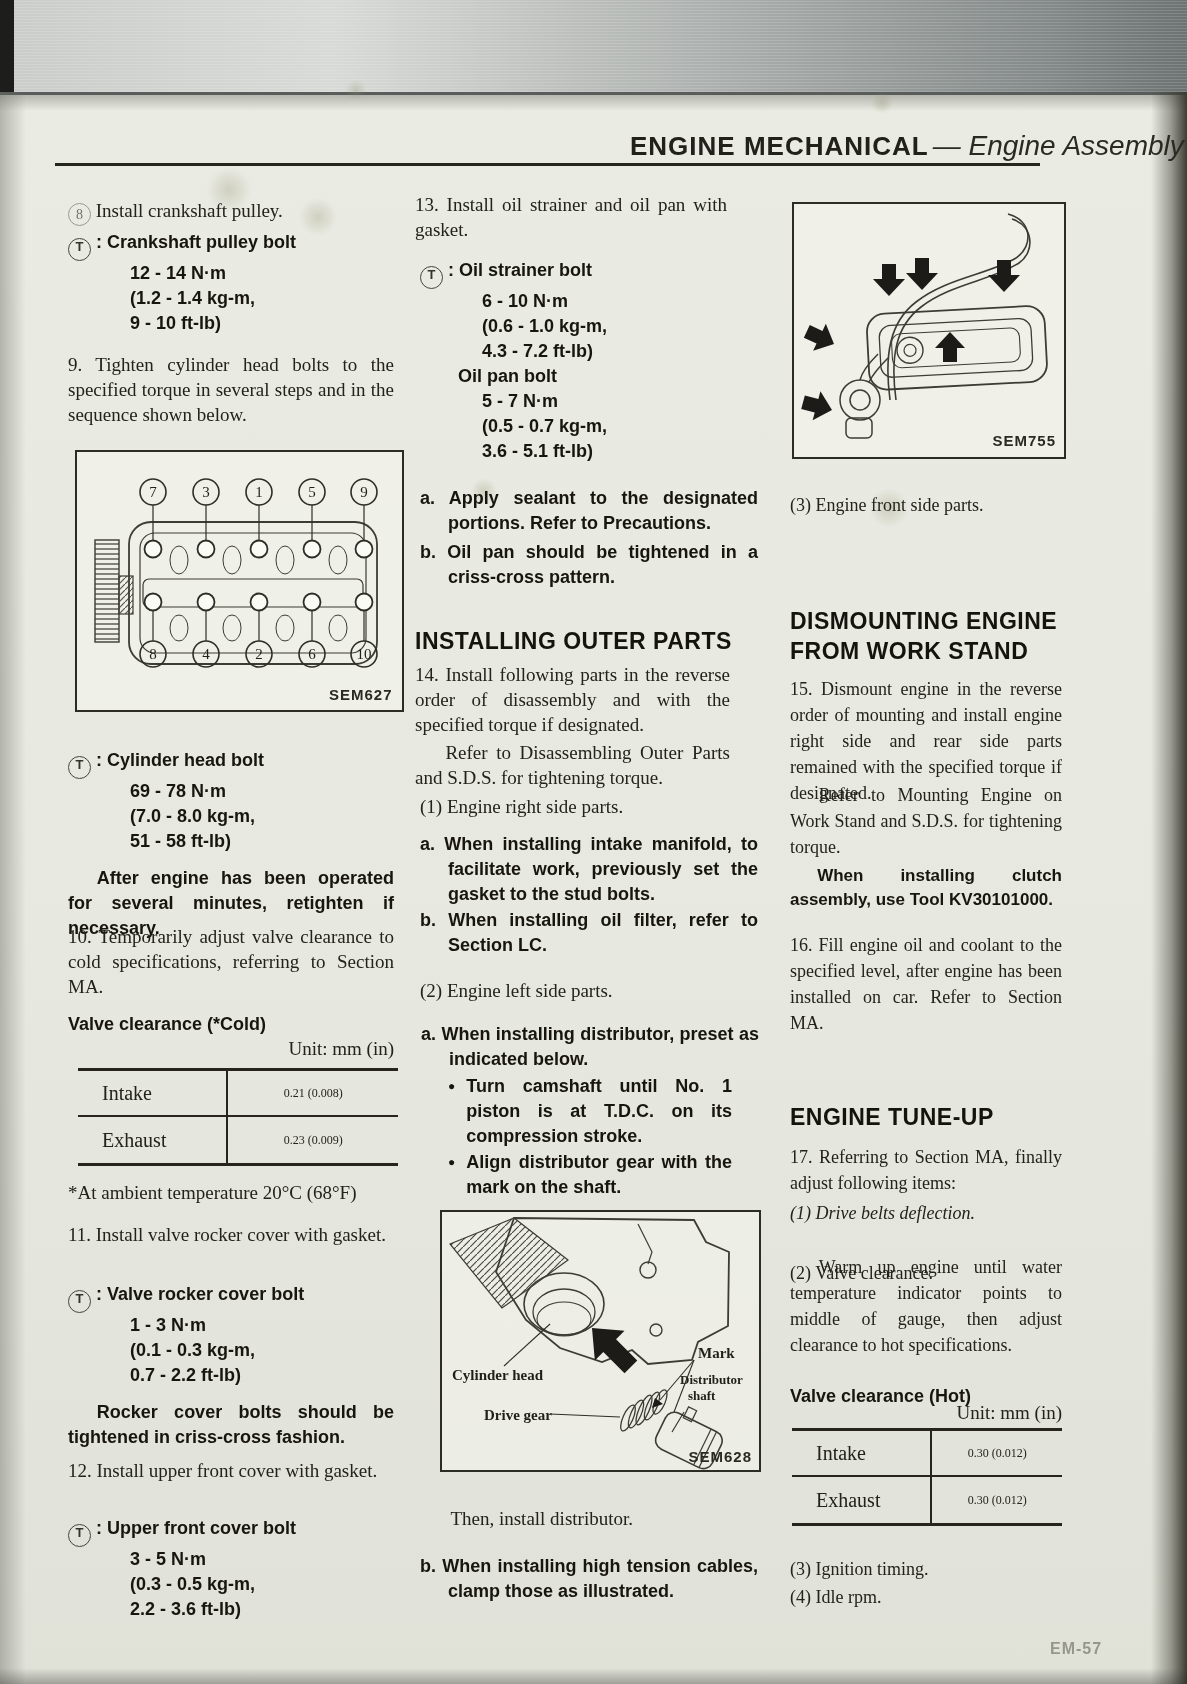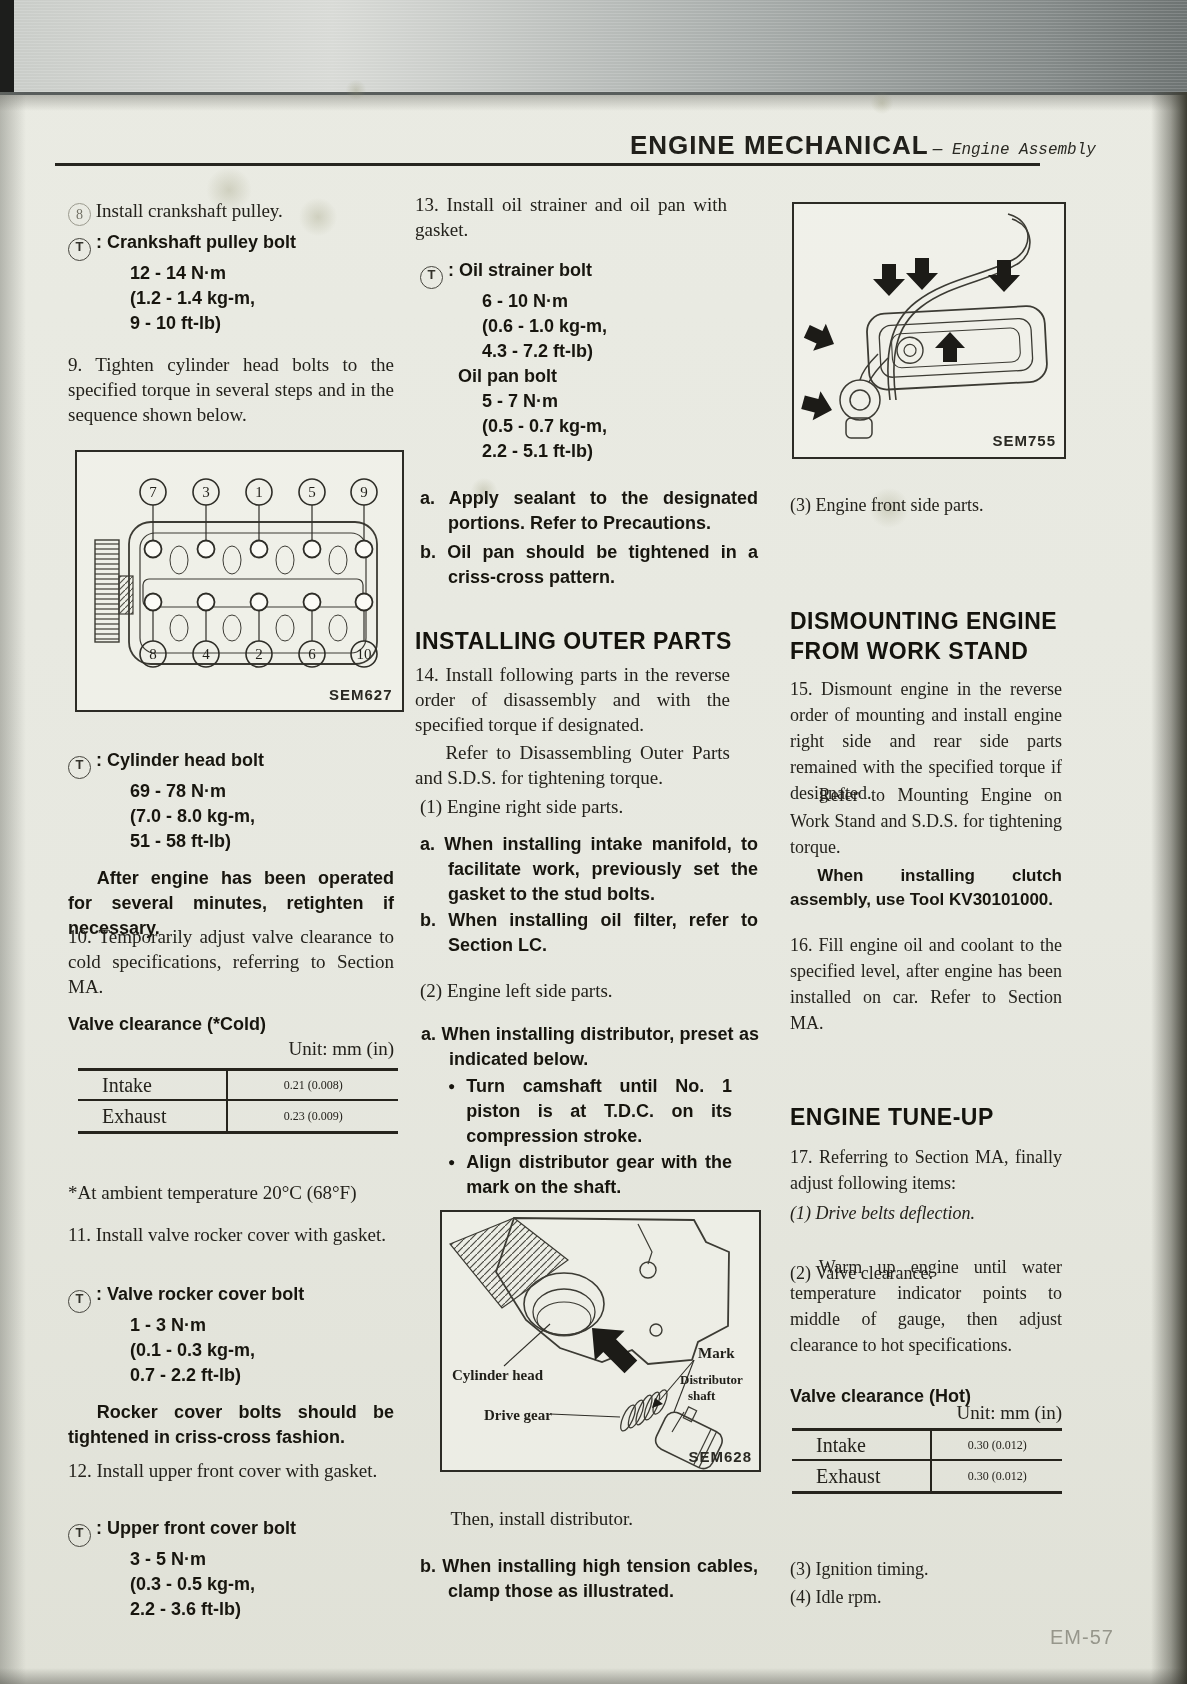--- a/index.html
+++ b/index.html
@@ -22,7 +22,7 @@
   .stain{border-radius:50%;background:radial-gradient(circle, rgba(146,146,110,.30), rgba(146,146,110,0) 70%);}
   
   .h-title{font-family:"Liberation Sans",sans-serif;font-weight:bold;font-size:26px;letter-spacing:1px;color:#21201b;}
-  .h-sub{font-style:italic;font-size:16px;font-family:Liberation Mono, monospace;color:#2a2923;}
+  .h-sub{font-style:italic;font-size:28px;font-family:Liberation Sans, sans-serif;color:#2a2923;}
   .rule{background:#26251f;height:3px;}
   
   .p{font-size:19px;line-height:25px;text-align:justify;}

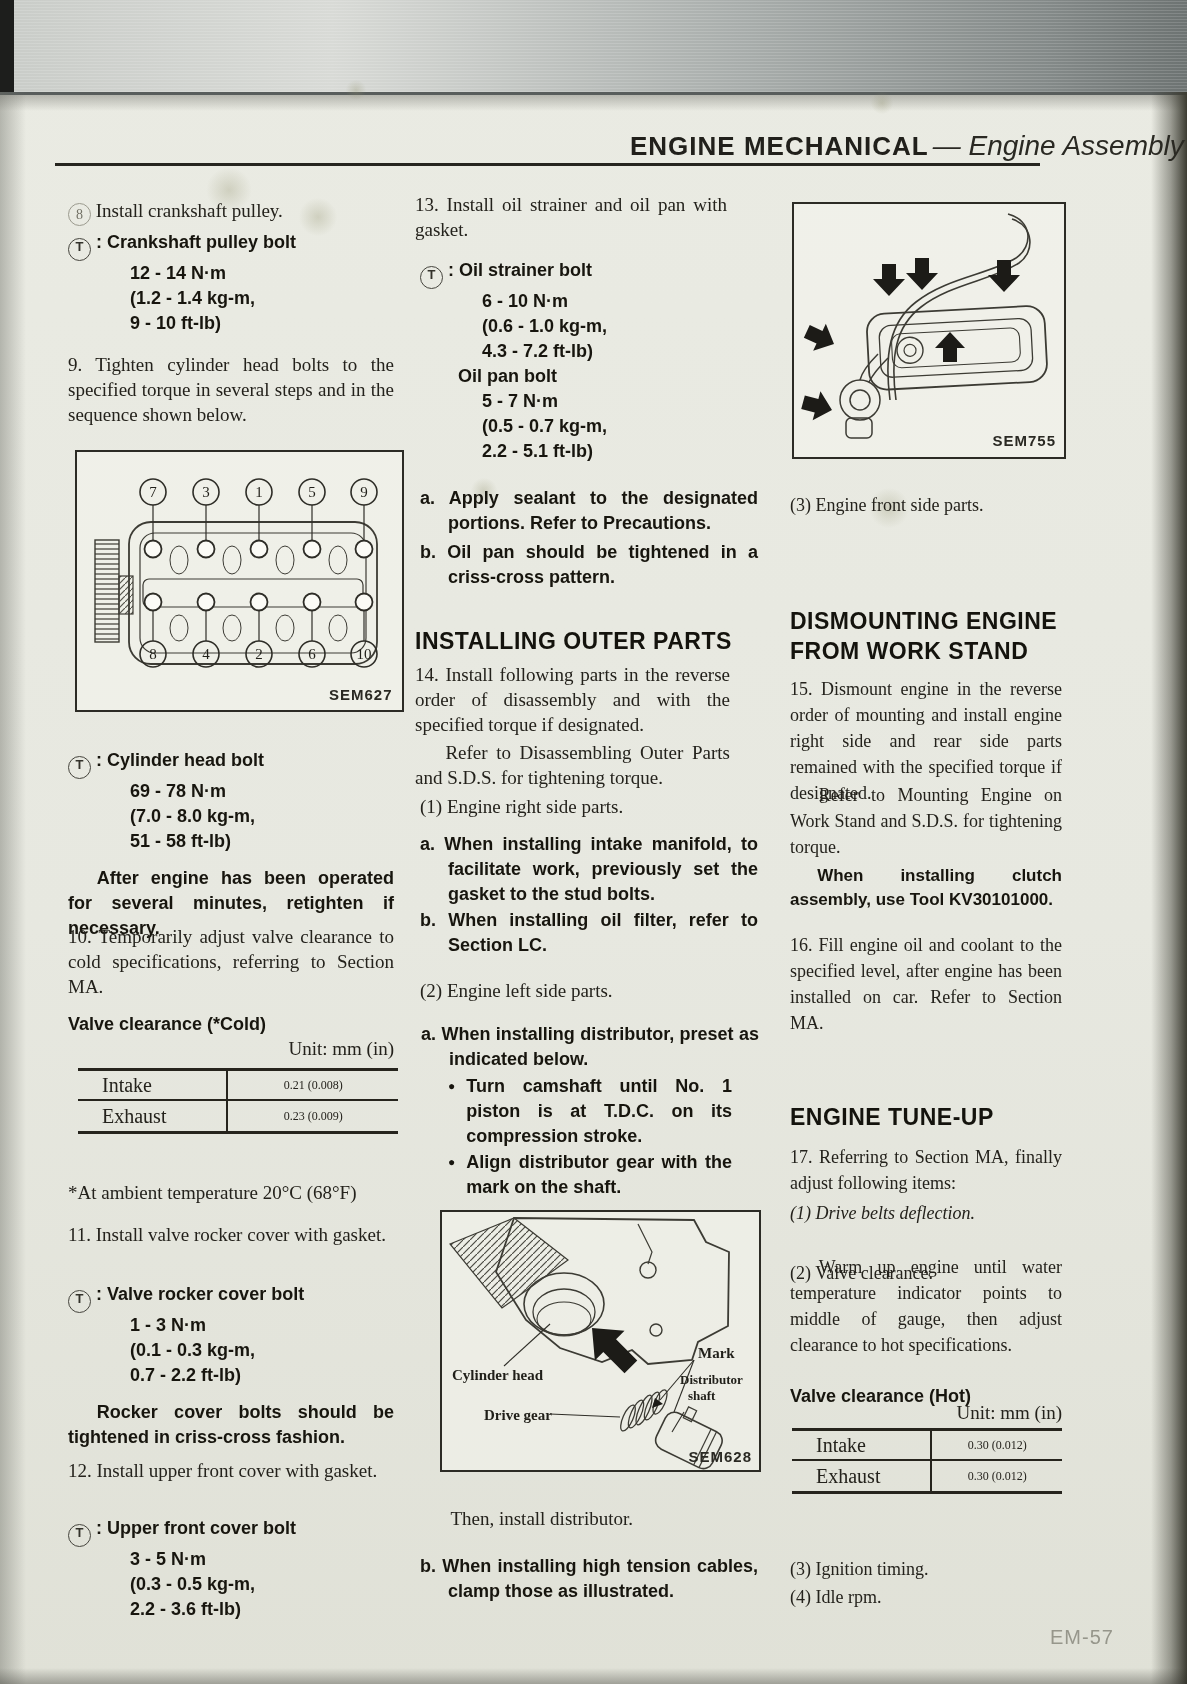--- a/index.html
+++ b/index.html
@@ -240,7 +240,7 @@
     <div class="tq-sub">Oil pan bolt</div>
     <div class="tq-line">5 - 7 N·m</div>
     <div class="tq-line">(0.5 - 0.7 kg-m,</div>
-    <div class="tq-line">2.2 - 5.1 ft-lb)</div>
+    <div class="tq-line">3.6 - 5.1 ft-lb)</div>
   </div>
 
   <div class="abs b hang" style="left:420px;top:486px;width:310px;">a.  Apply sealant to the designated portions. Refer to Precautions.</div>

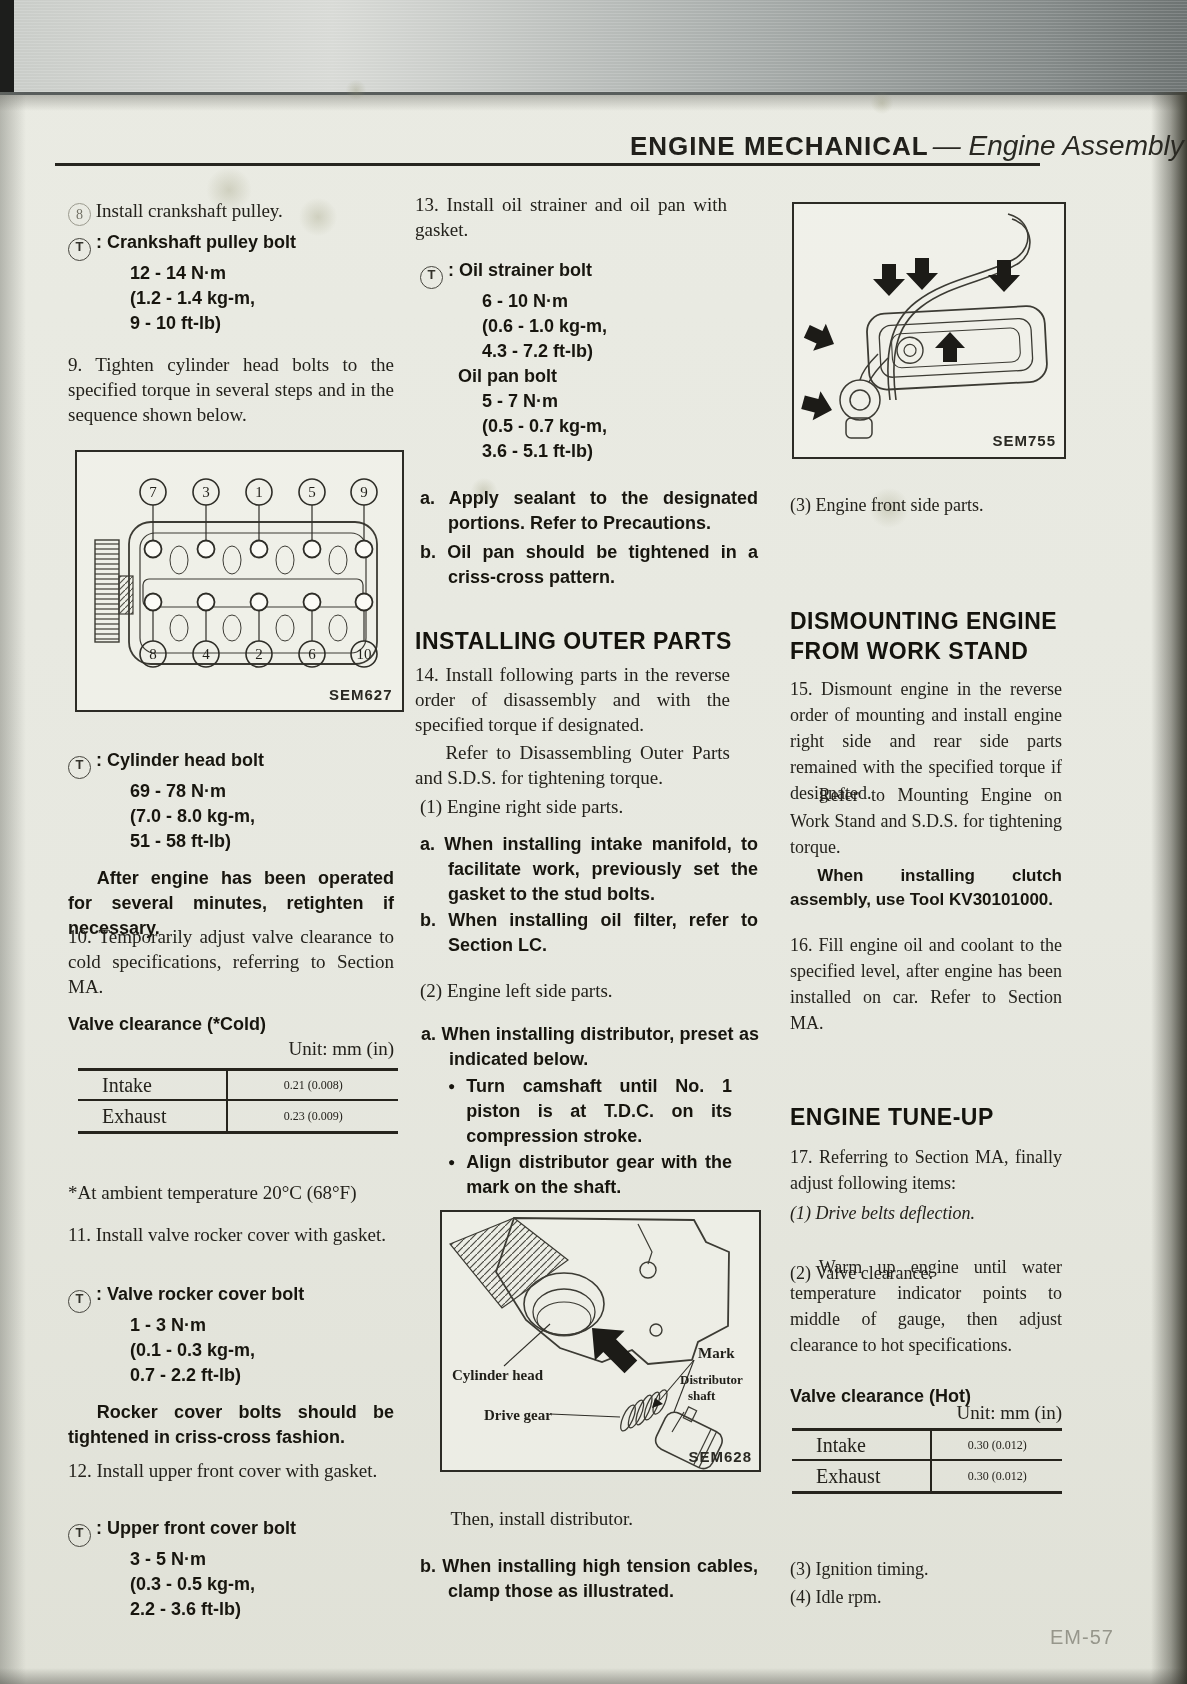--- a/index.html
+++ b/index.html
@@ -47,7 +47,7 @@
   svg text{font-family:"Liberation Serif",serif;fill:#201f19;}
   
   .vtable{border-top:3px solid #26241d;border-bottom:3px solid #26241d;}
-  .vrow{display:flex;height:30px;align-items:center;border-bottom:2px solid #26241d;box-sizing:border-box;}
+  .vrow{display:flex;height:46px;align-items:center;border-bottom:2px solid #26241d;box-sizing:border-box;}
   .vrow.last{border-bottom:none;}
   .vname{width:47%;height:100%;display:flex;align-items:center;border-right:2px solid #26241d;
          padding-left:24px;box-sizing:border-box;font-size:20px;}

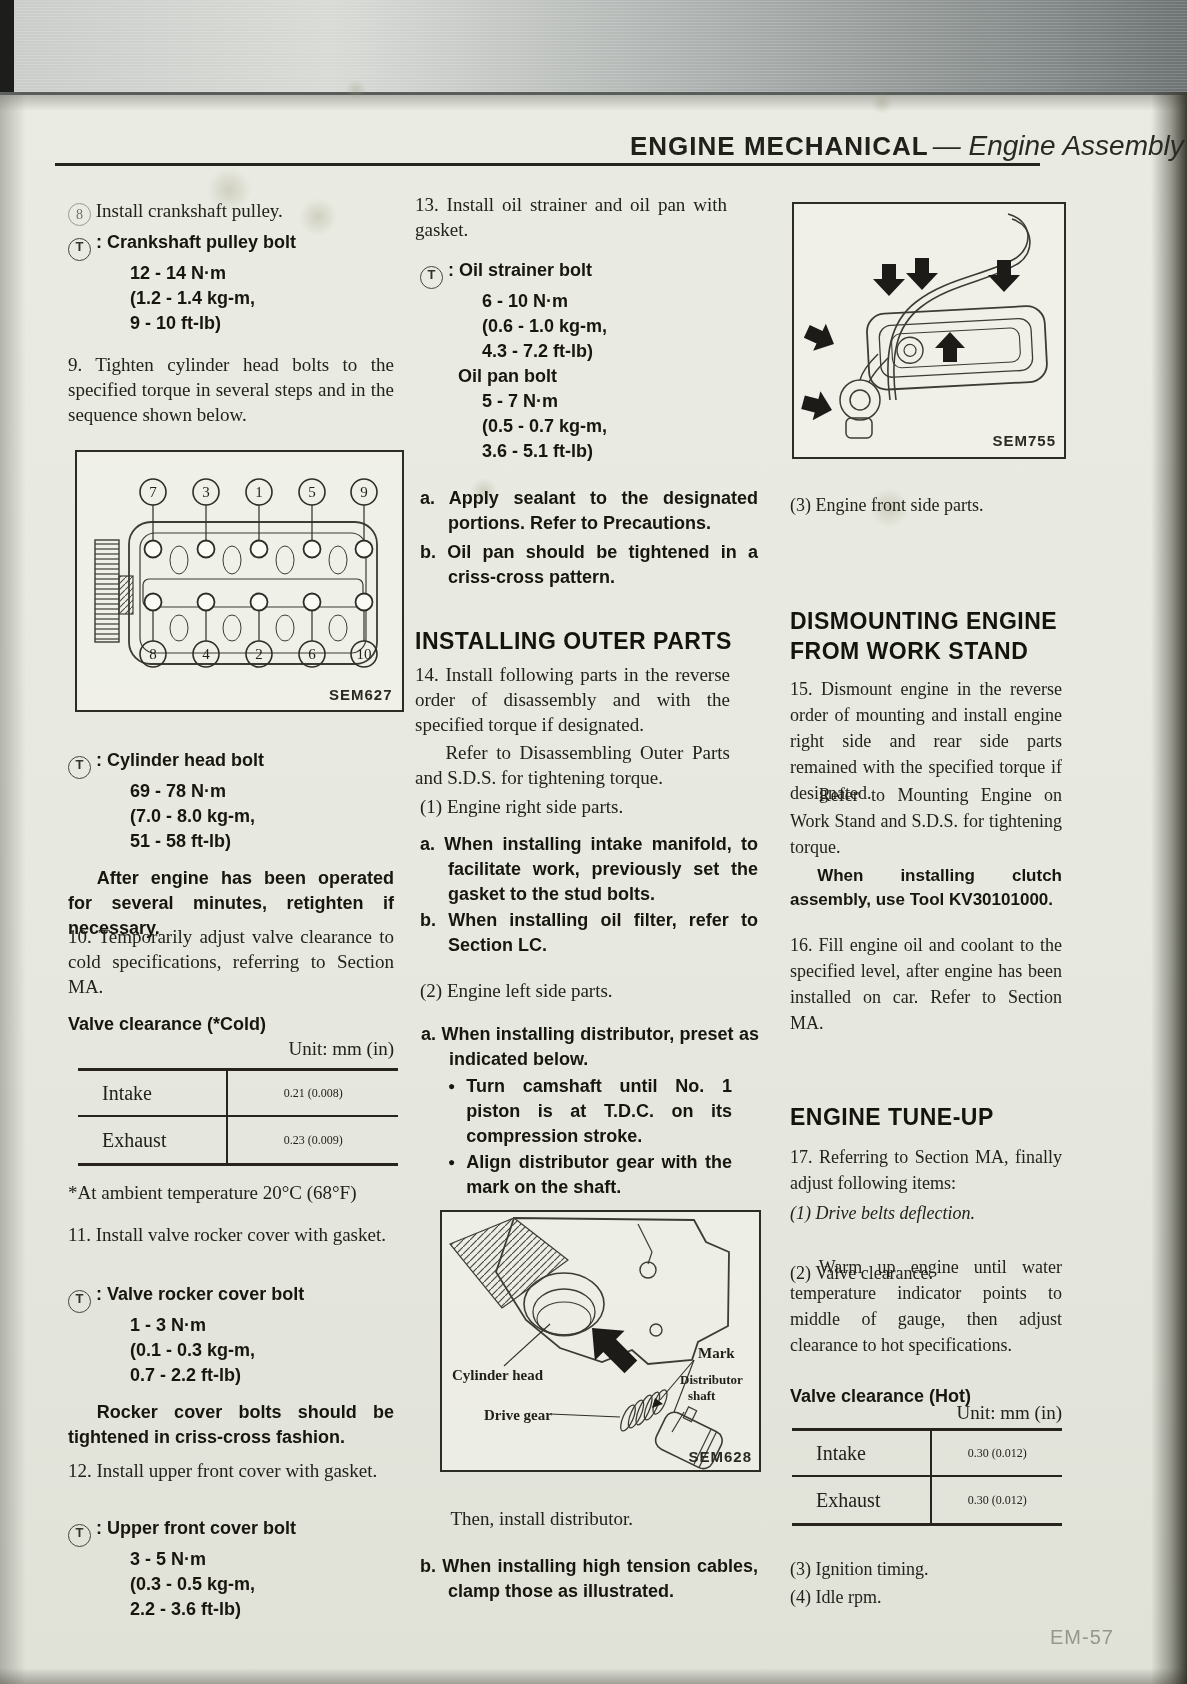--- a/index.html
+++ b/index.html
@@ -53,7 +53,7 @@
          padding-left:24px;box-sizing:border-box;font-size:20px;}
   .vval{flex:1;text-align:center;font-size:12px;}
   .unit{text-align:right;font-size:19px;}
-  .pgnum{font-family:"Liberation Sans",sans-serif;font-weight:normal;font-size:20px;letter-spacing:1px;color:#96968b;}
+  .pgnum{font-family:"Liberation Sans",sans-serif;font-weight:bold;font-size:16px;letter-spacing:1px;color:#96968b;margin-top:14px;}
 </style>
 </head>
 <body>

